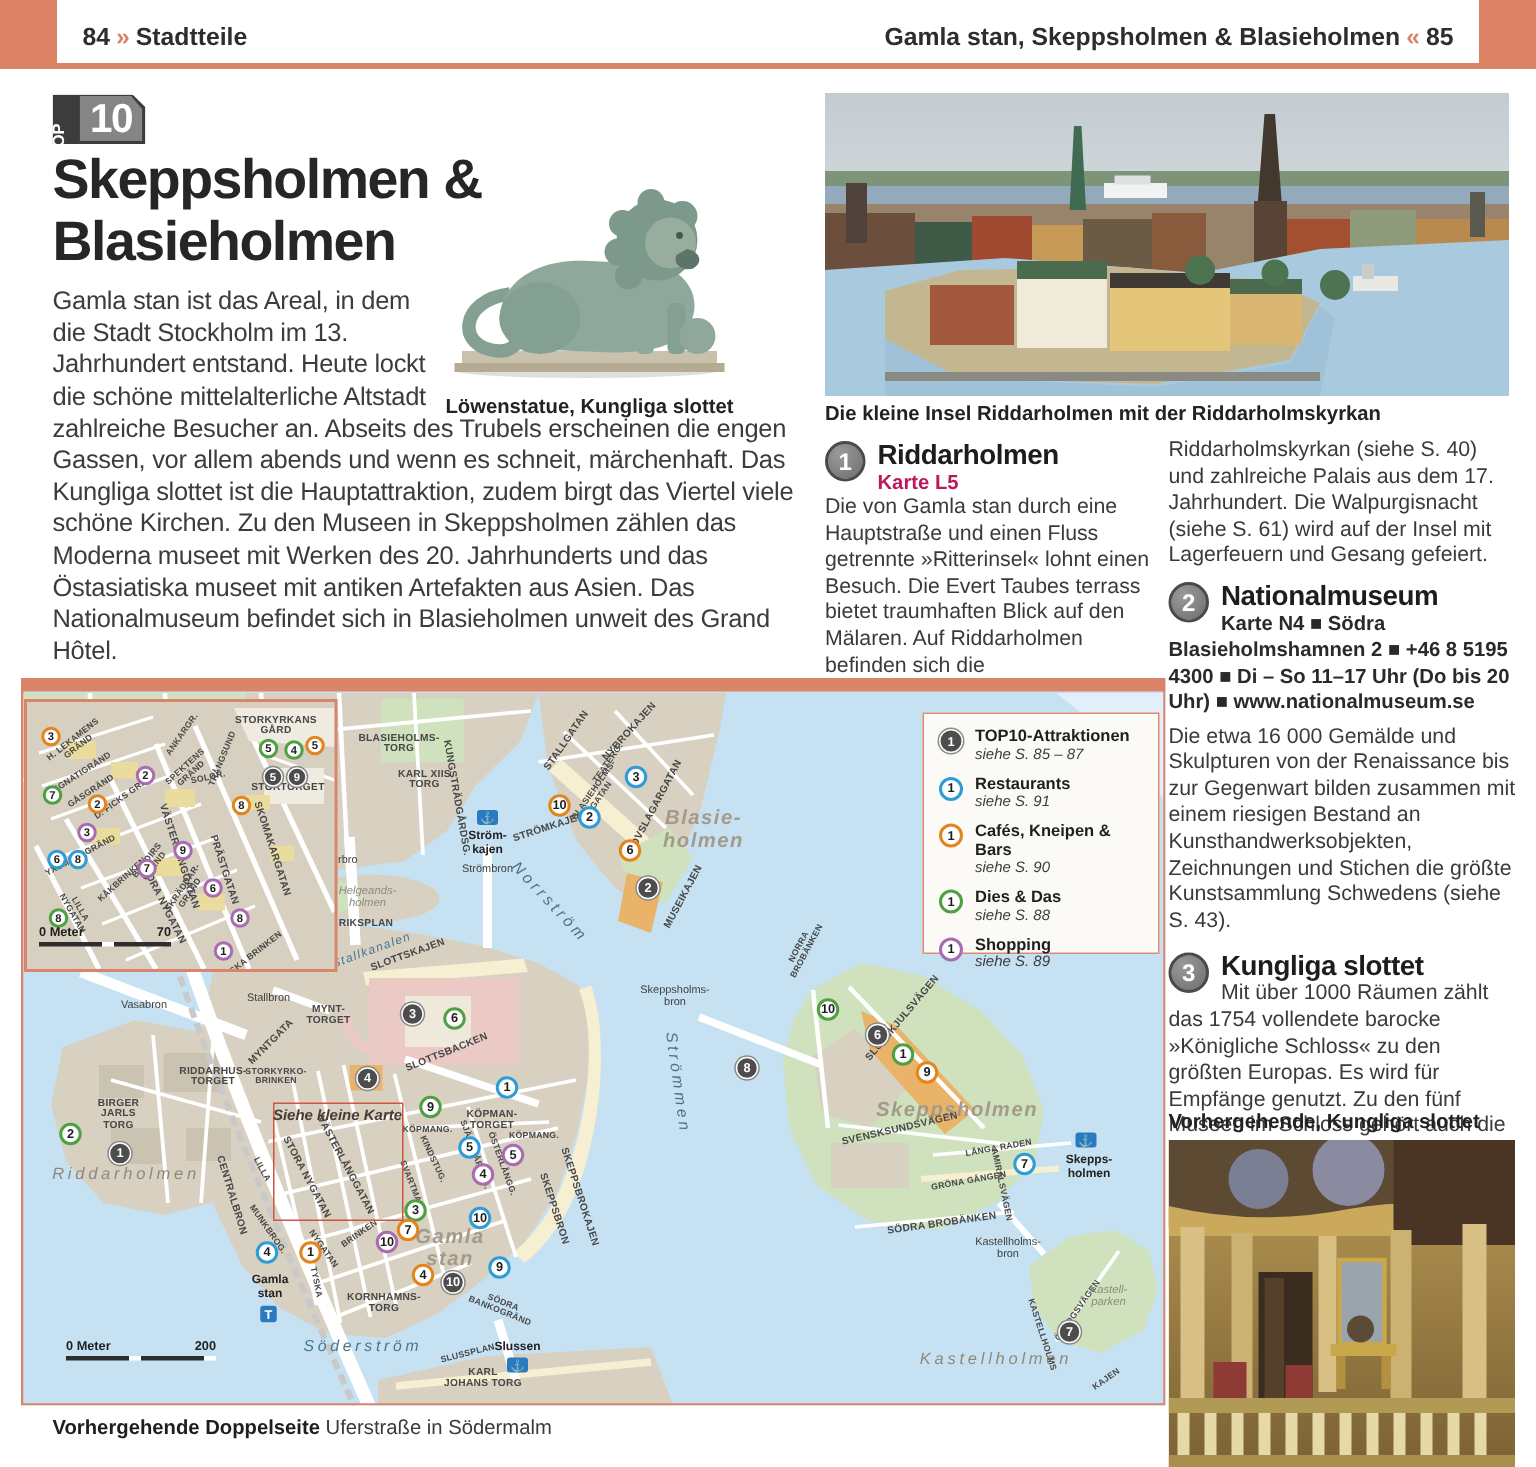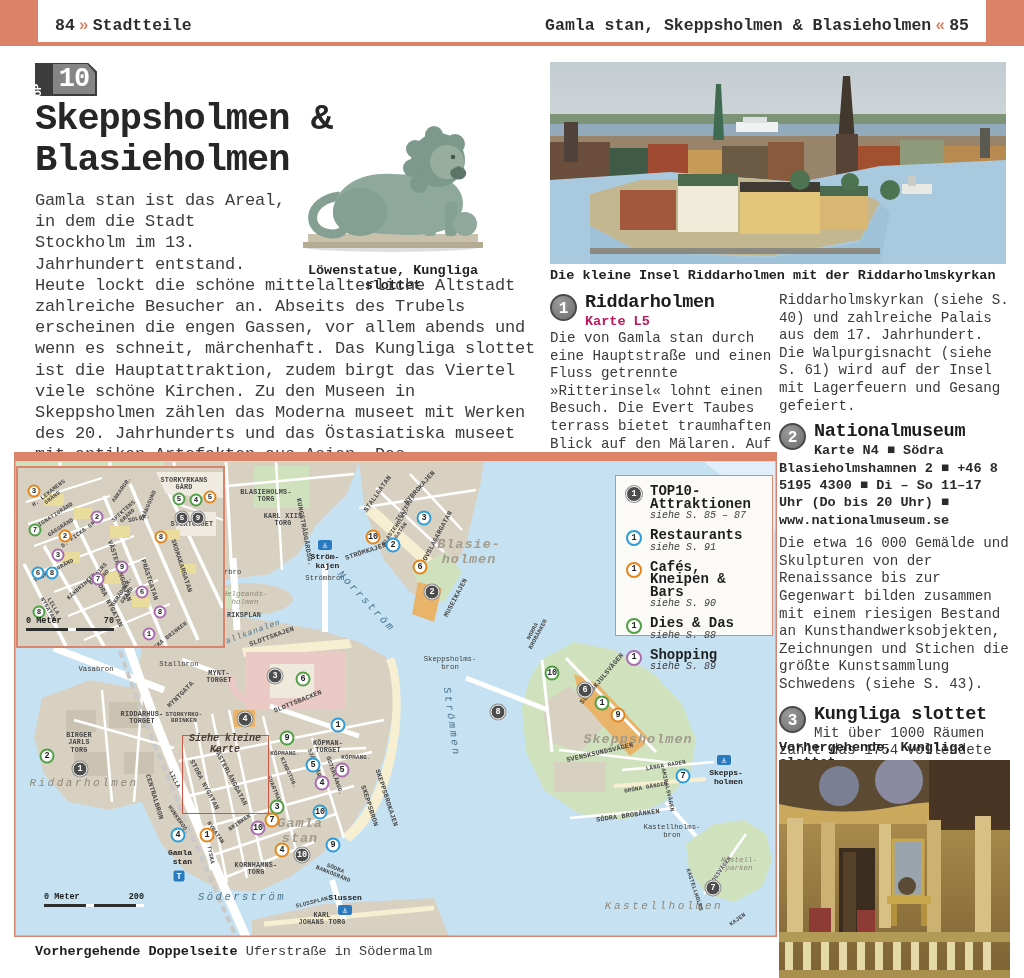--- a/index.html
+++ b/index.html
@@ -4,7 +4,7 @@
 <style>
   html,body{margin:0;padding:0;background:#ffffff;}
   #page{position:relative;width:1024px;height:978px;background:#fff;overflow:hidden;
-        font-family:Liberation Mono, monospace;color:#3a3a3a;}
+        font-family:Liberation Sans, sans-serif;color:#3a3a3a;}
   
   .corner{position:absolute;top:0;width:38px;height:44px;background:#dc8267;}
   .hrule{position:absolute;top:42px;left:0;width:1024px;height:4px;background:#dc8267;}

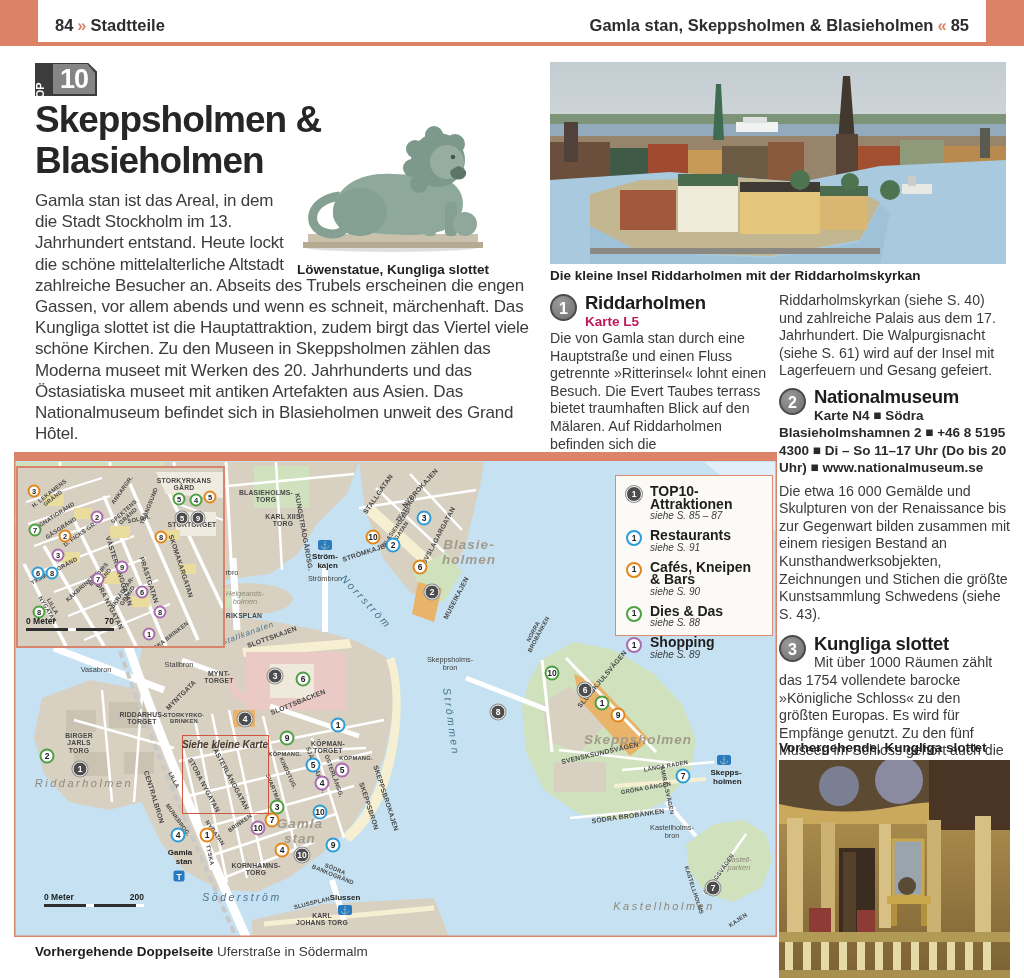--- a/index.html
+++ b/index.html
@@ -81,7 +81,7 @@
       border:1.5px solid #dd8a70;box-sizing:border-box;padding:9px 8px 0 10px;}
   .leg-item{display:flex;margin-bottom:7px;}
   .leg-item .mk{position:static;transform:none;flex:0 0 auto;width:16px;height:16px;margin:1px 8px 0 0;}
-  .leg-label{font-size:14px;font-weight:bold;color:#1e1e1e;line-height:12.5px;}
+  .leg-label{font-size:11px;font-weight:bold;color:#1e1e1e;line-height:12.5px;}
   .leg-sub{font-size:10px;font-style:italic;color:#3c3c3c;line-height:12px;}
   
   #siehe-box{position:absolute;left:168px;top:283px;width:85px;height:77px;border:1.5px solid #cf5540;}

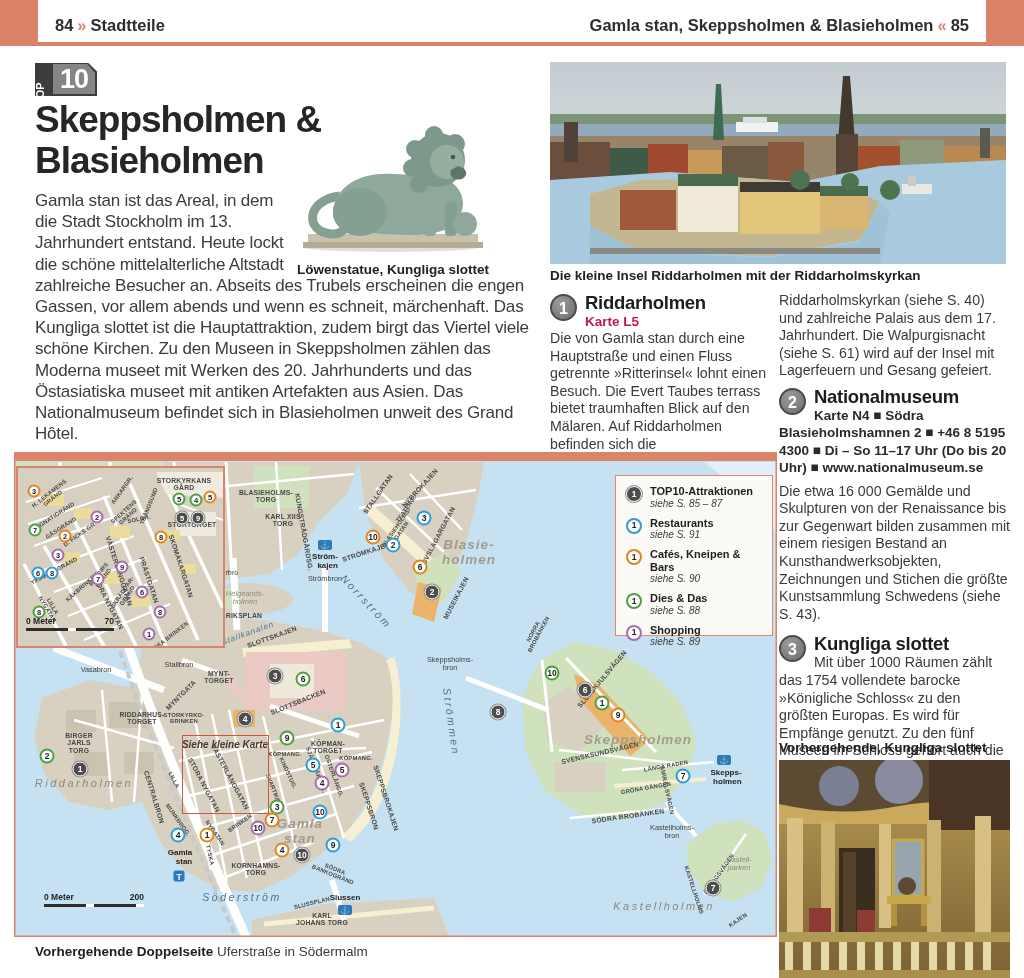--- a/index.html
+++ b/index.html
@@ -51,7 +51,7 @@
   .ml{position:absolute;white-space:pre-line;text-align:center;line-height:1.08;color:#474747;pointer-events:none;}
   .ml.s{font-size:6.8px;font-weight:bold;letter-spacing:0.2px;}
   .ml.s2{font-size:5.8px;font-weight:bold;letter-spacing:0.2px;}
-  .ml.pl{font-size:8px;font-weight:bold;color:#222;text-align:right;}
+  .ml.pl{font-size:8px;font-weight:bold;color:#222;}
   .ml.br{font-size:7.3px;color:#3f3f3f;}
   .ml.wa{font-size:10.5px;font-style:italic;color:#49748f;letter-spacing:2.5px;}
   .ml.wa2{font-size:8px;font-style:italic;color:#49748f;letter-spacing:1px;}

